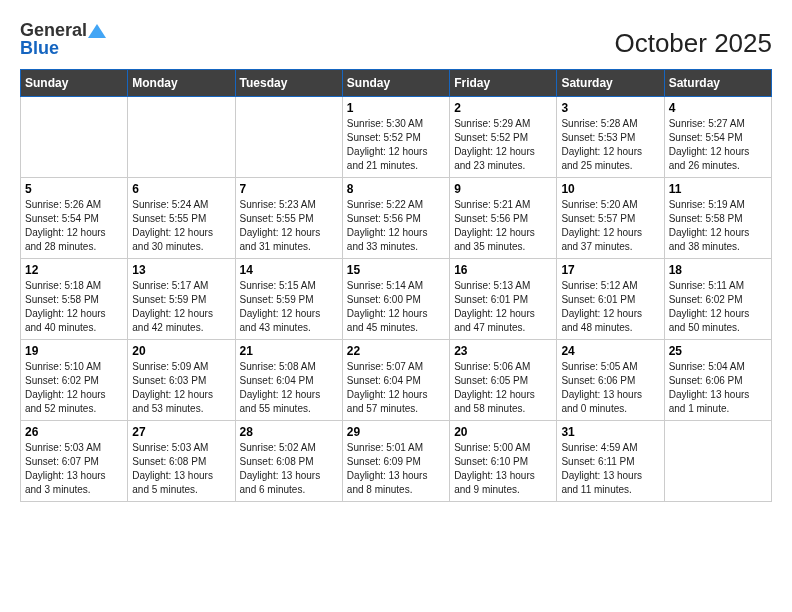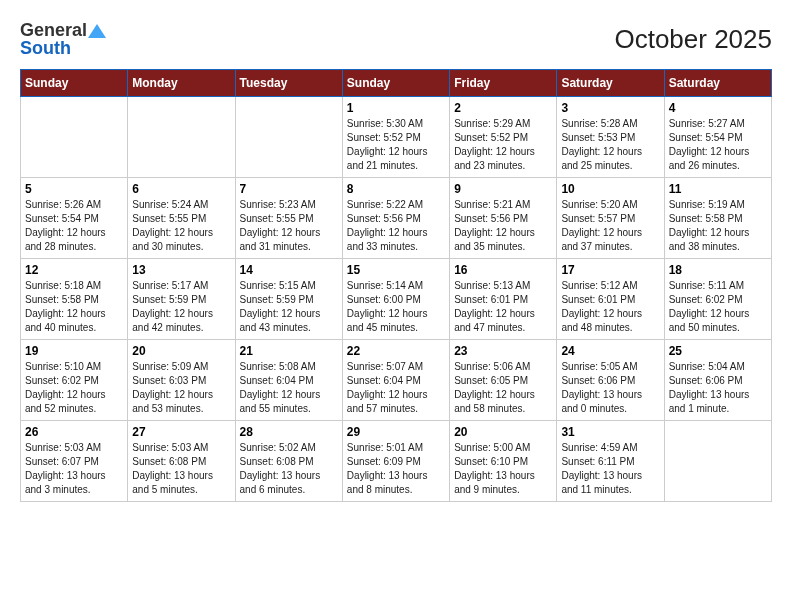--- a/index.html
+++ b/index.html
@@ -13,7 +13,7 @@
     .header-area {
       display: flex;
       justify-content: space-between;
-      align-items: center;
+      align-items: flex-end;
       margin-bottom: 10px;
     }
     .logo {

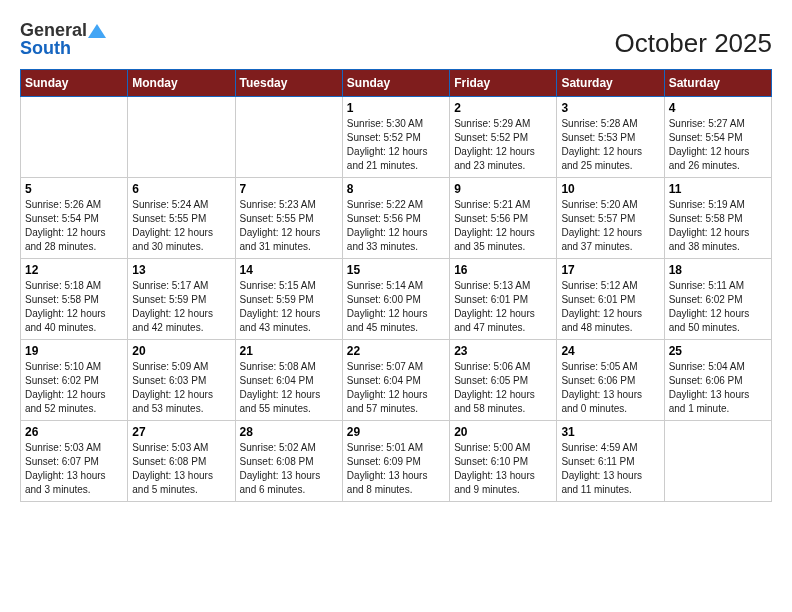--- a/index.html
+++ b/index.html
@@ -80,7 +80,7 @@
         <polygon points="0,14 9,0 18,14" fill="#42a5f5"></polygon>
       </svg>
     </div>
-    <span style="font-size:18px;font-weight:bold;color:#1565c0;margin-top:-3px;">South</span>
+    <span style="font-size:18px;font-weight:bold;color:#1565c0;margin-top:-3px;">Blue</span>
   </div>
   <div class="title-area">
     <div class="month-title">October 2025</div>

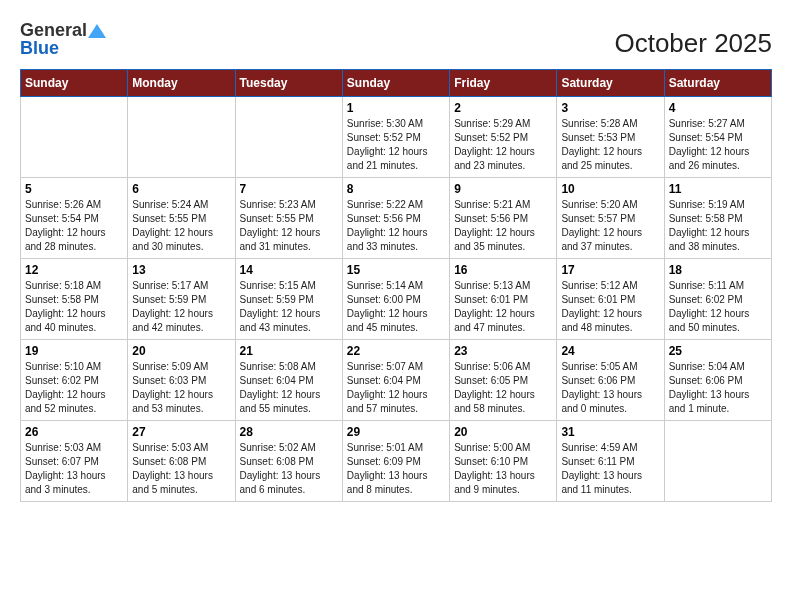--- a/index.html
+++ b/index.html
@@ -39,7 +39,7 @@
       font-size: 11px;
     }
     .calendar thead tr th {
-      background-color: #7f1d1d;
+      background-color: #404040;
       color: #fff;
       padding: 6px 4px;
       text-align: left;

